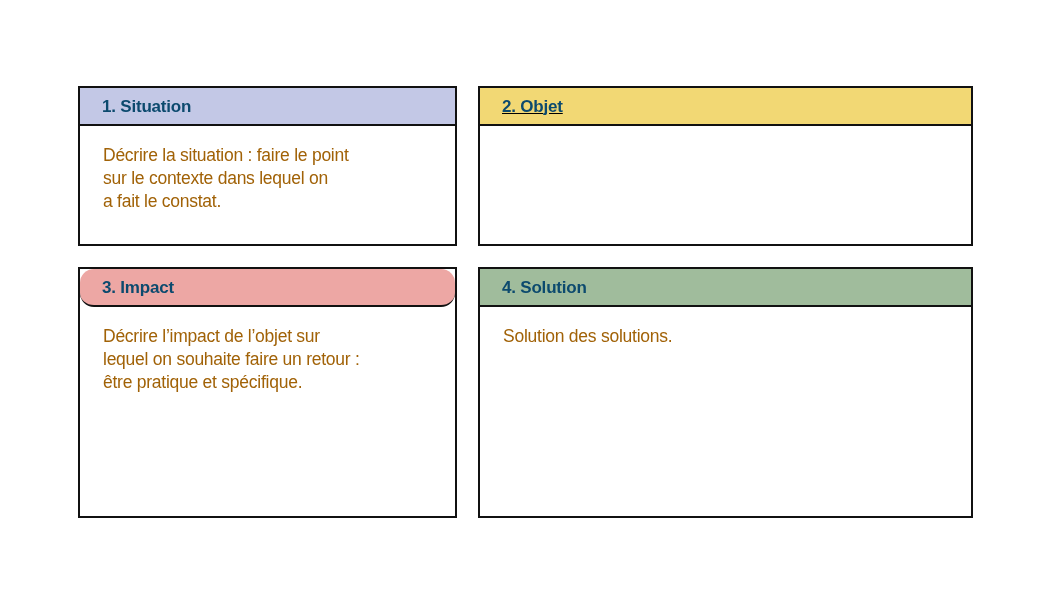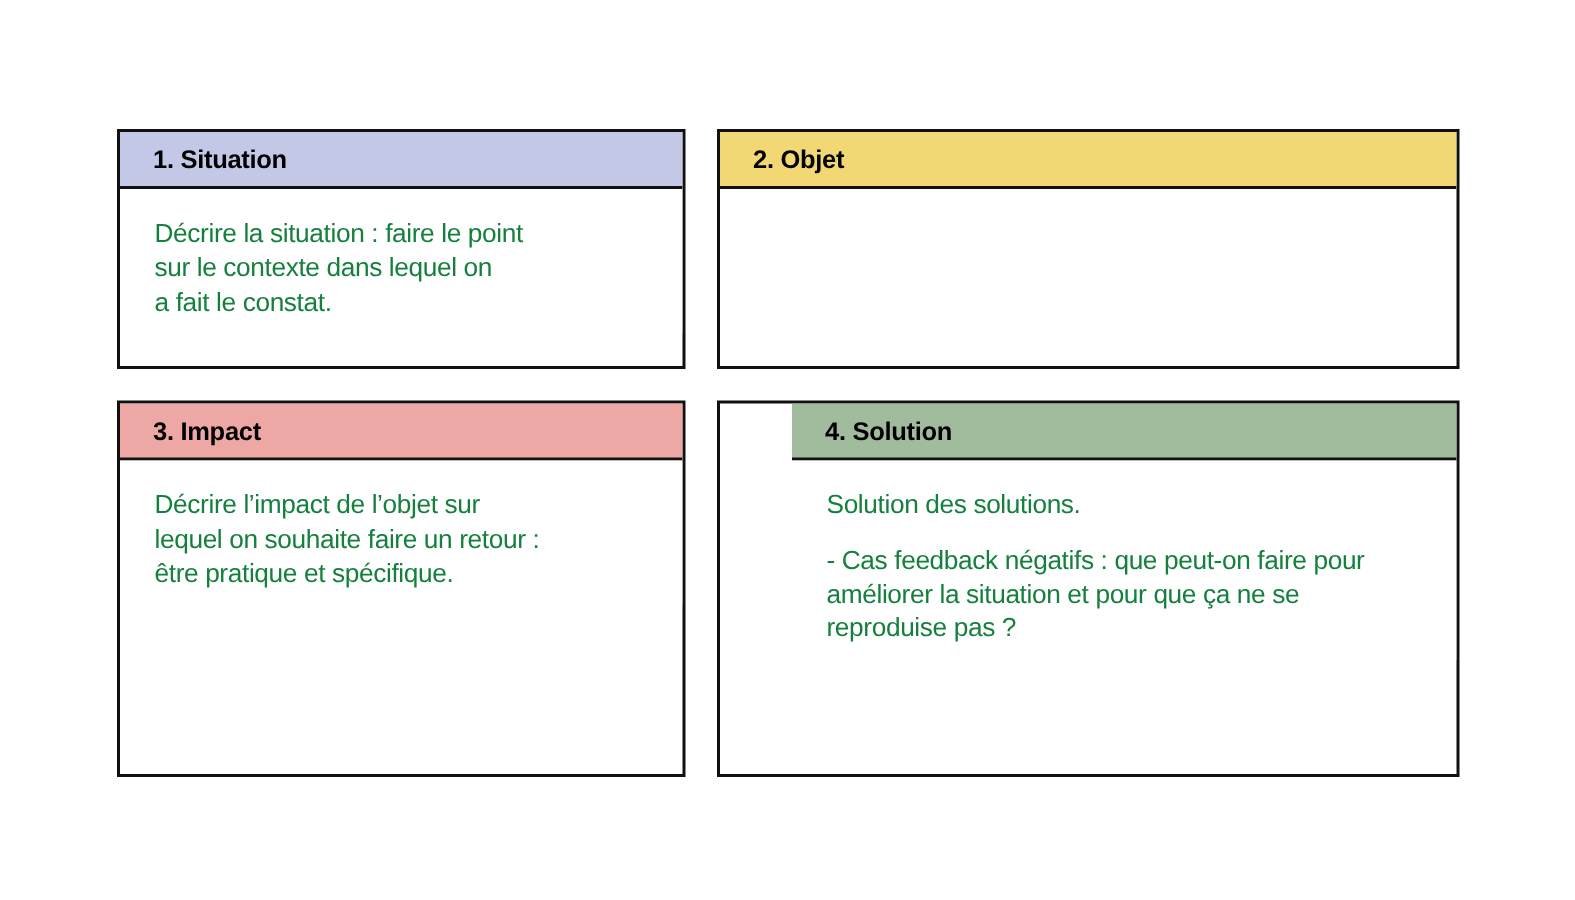--- a/index.html
+++ b/index.html
@@ -37,7 +37,7 @@
   .card-title {
     font-size: 17px;
     font-weight: bold;
-    color: #000000;
+    color: #0c4a6e;
     letter-spacing: -0.2px;
     line-height: 1;
     white-space: nowrap;

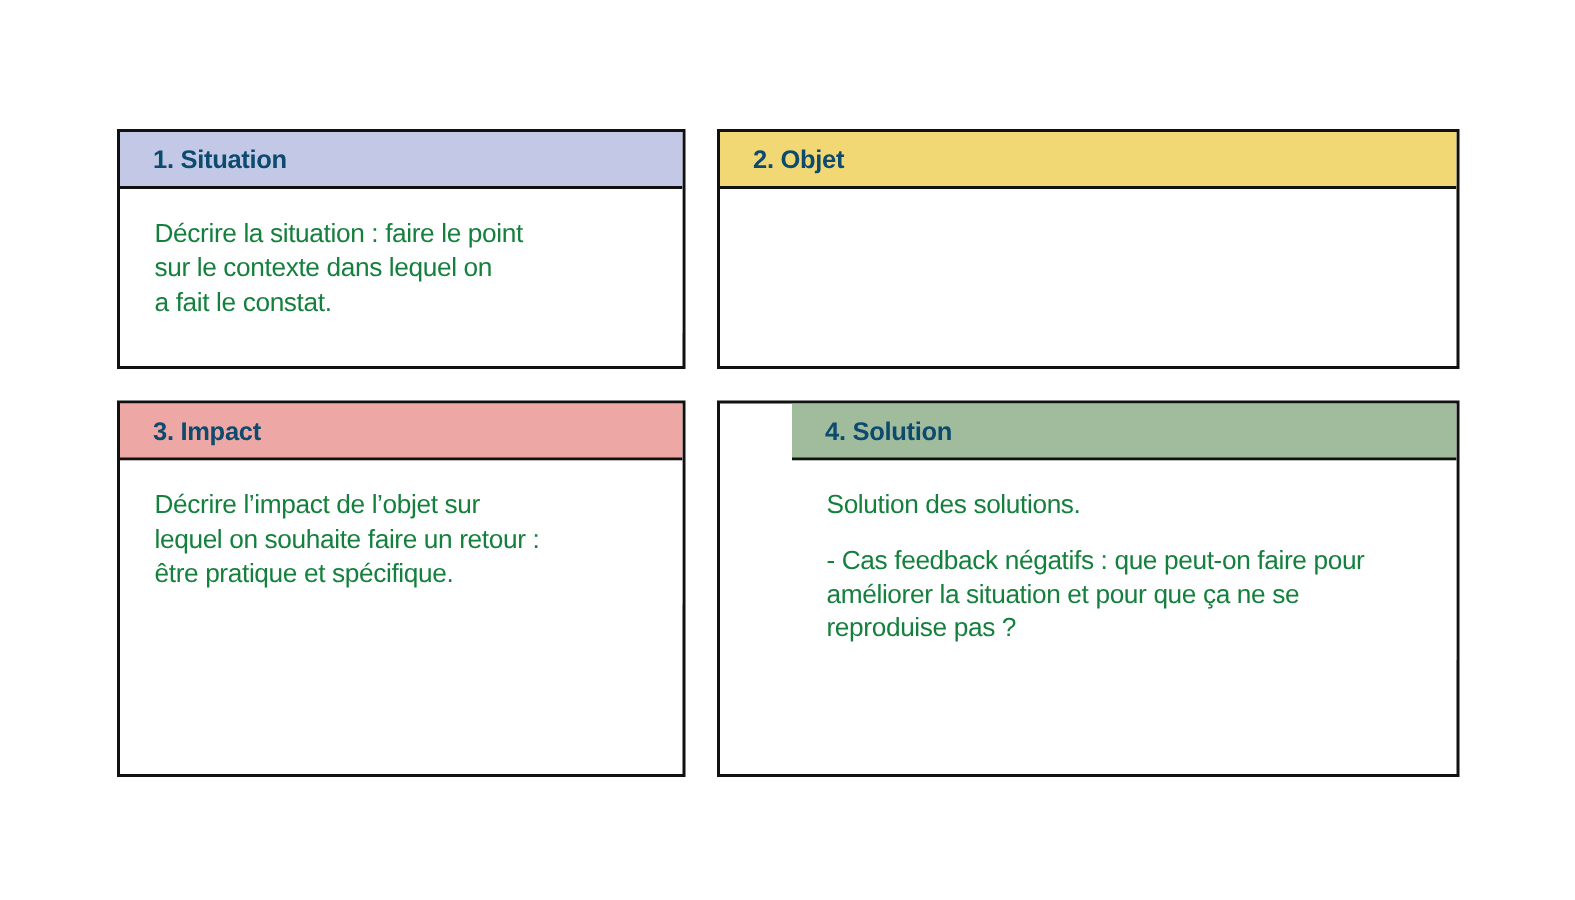--- a/index.html
+++ b/index.html
@@ -82,7 +82,7 @@
   </div>
 
   <div class="card" id="card-objet">
-    <div class="card-header" style="background-color: rgb(242, 216, 116);">
+    <div class="card-header" style="background-color: rgb(242, 216, 116); text-decoration: underline;">
       <span class="card-title">2. Objet</span>
     </div>
   </div>

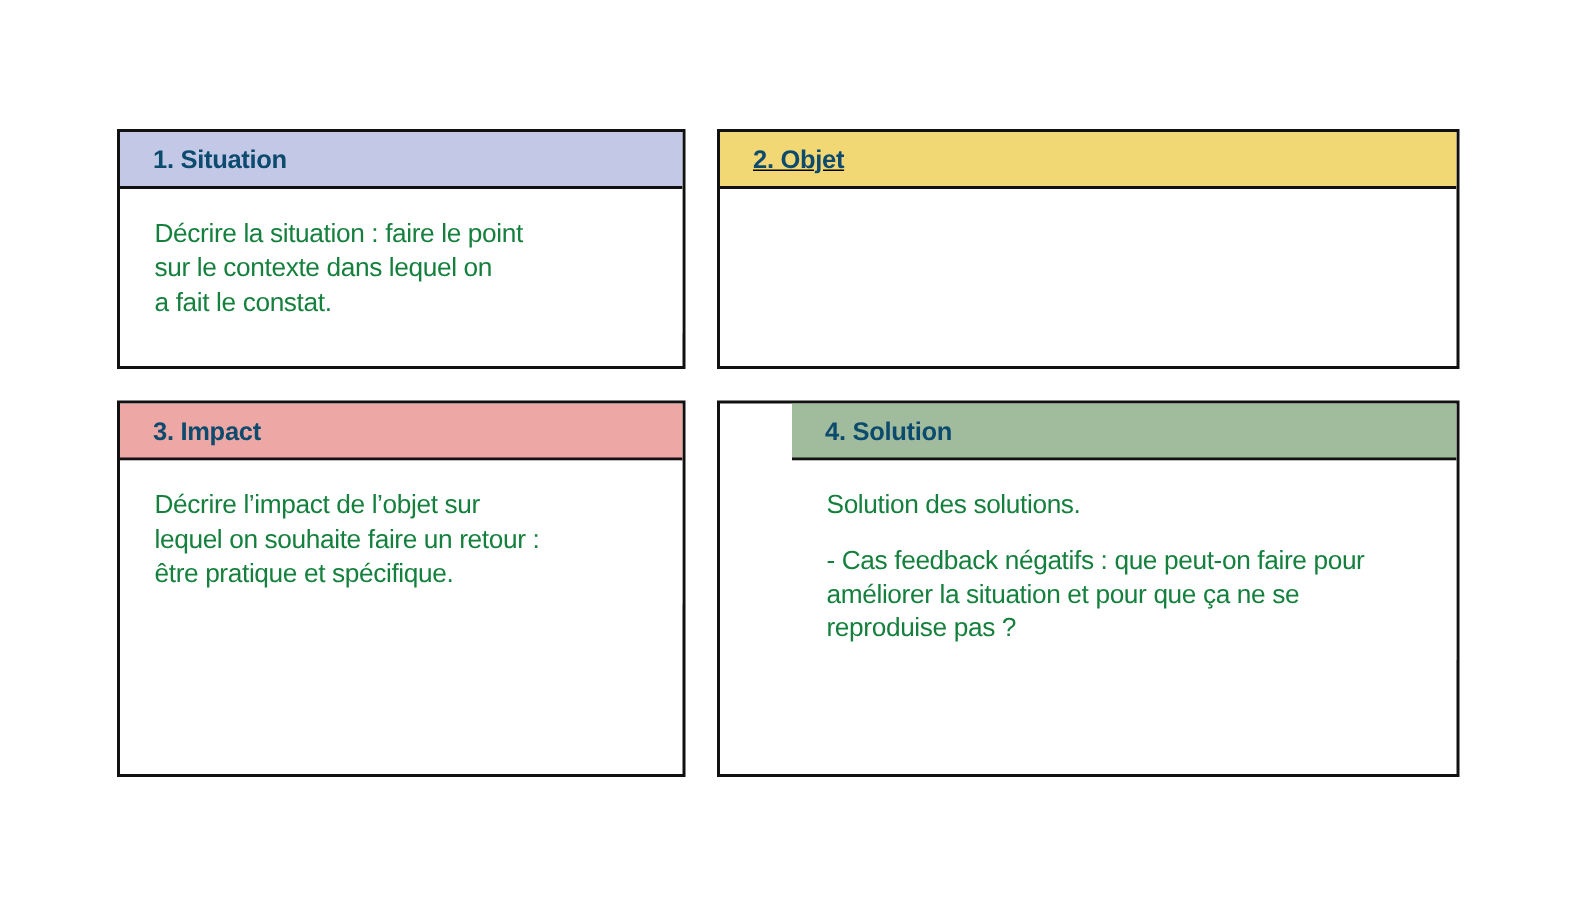--- a/index.html
+++ b/index.html
@@ -50,7 +50,7 @@
   .para {
     font-size: 17.5px;
     line-height: 1.30;
-    color: #15803d;
+    color: #a16207;
     letter-spacing: -0.25px;
     margin: 0 0 0 0;
     white-space: pre-line;

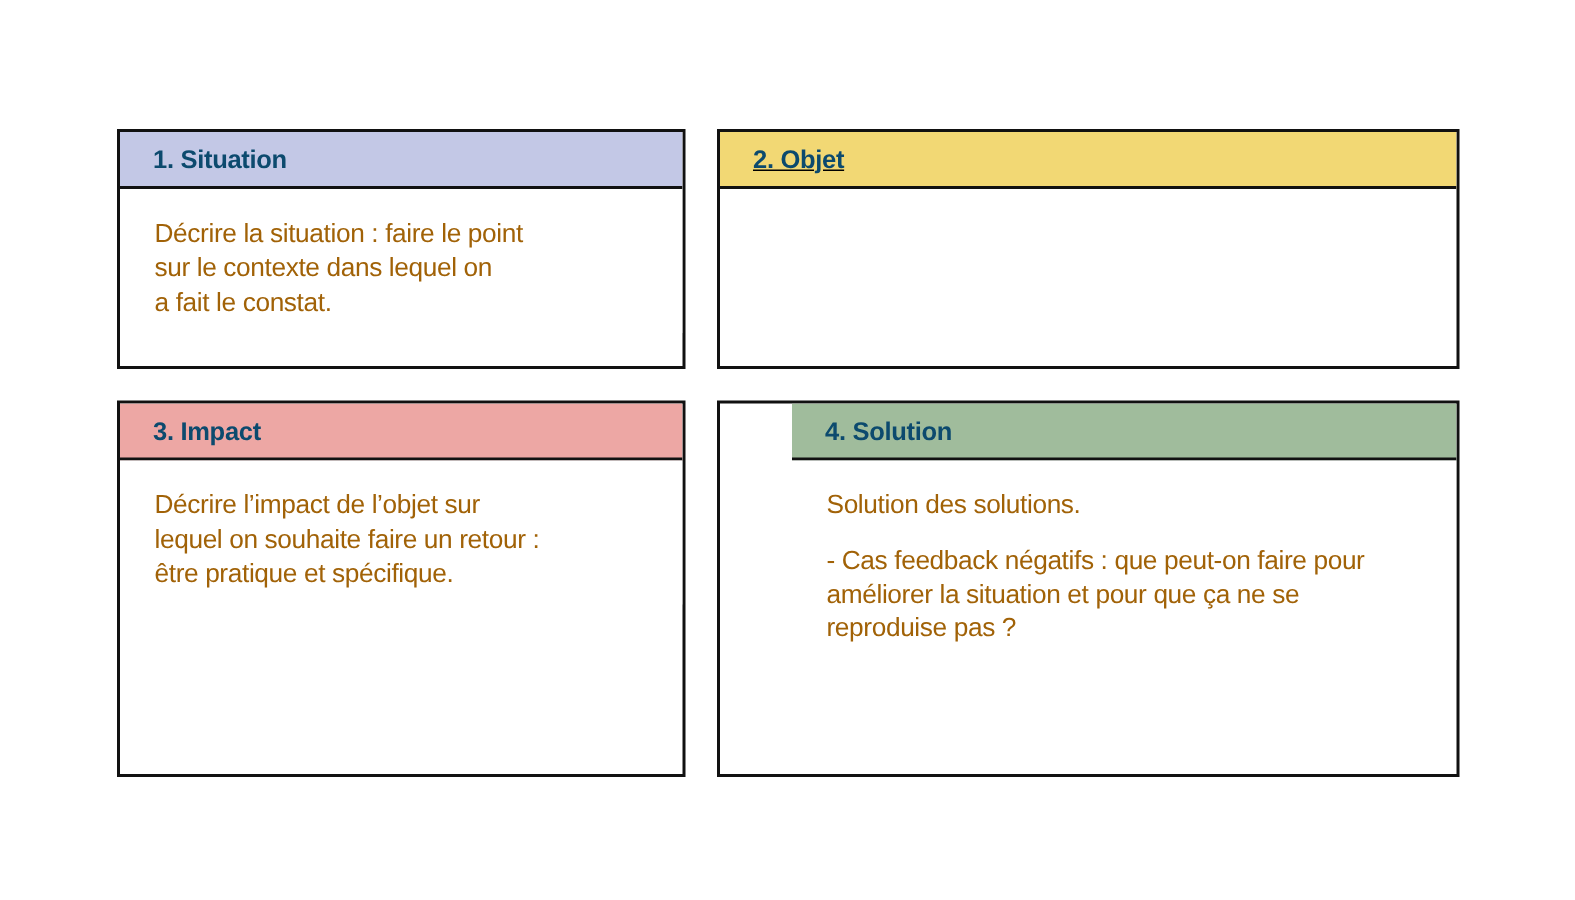--- a/index.html
+++ b/index.html
@@ -88,7 +88,7 @@
   </div>
 
   <div class="card" id="card-impact">
-    <div class="card-header" style="background-color: rgb(237, 167, 164);">
+    <div class="card-header" style="background-color: rgb(237, 167, 164); border-radius: 14px;">
       <span class="card-title">3. Impact</span>
     </div>
     <div class="card-body">

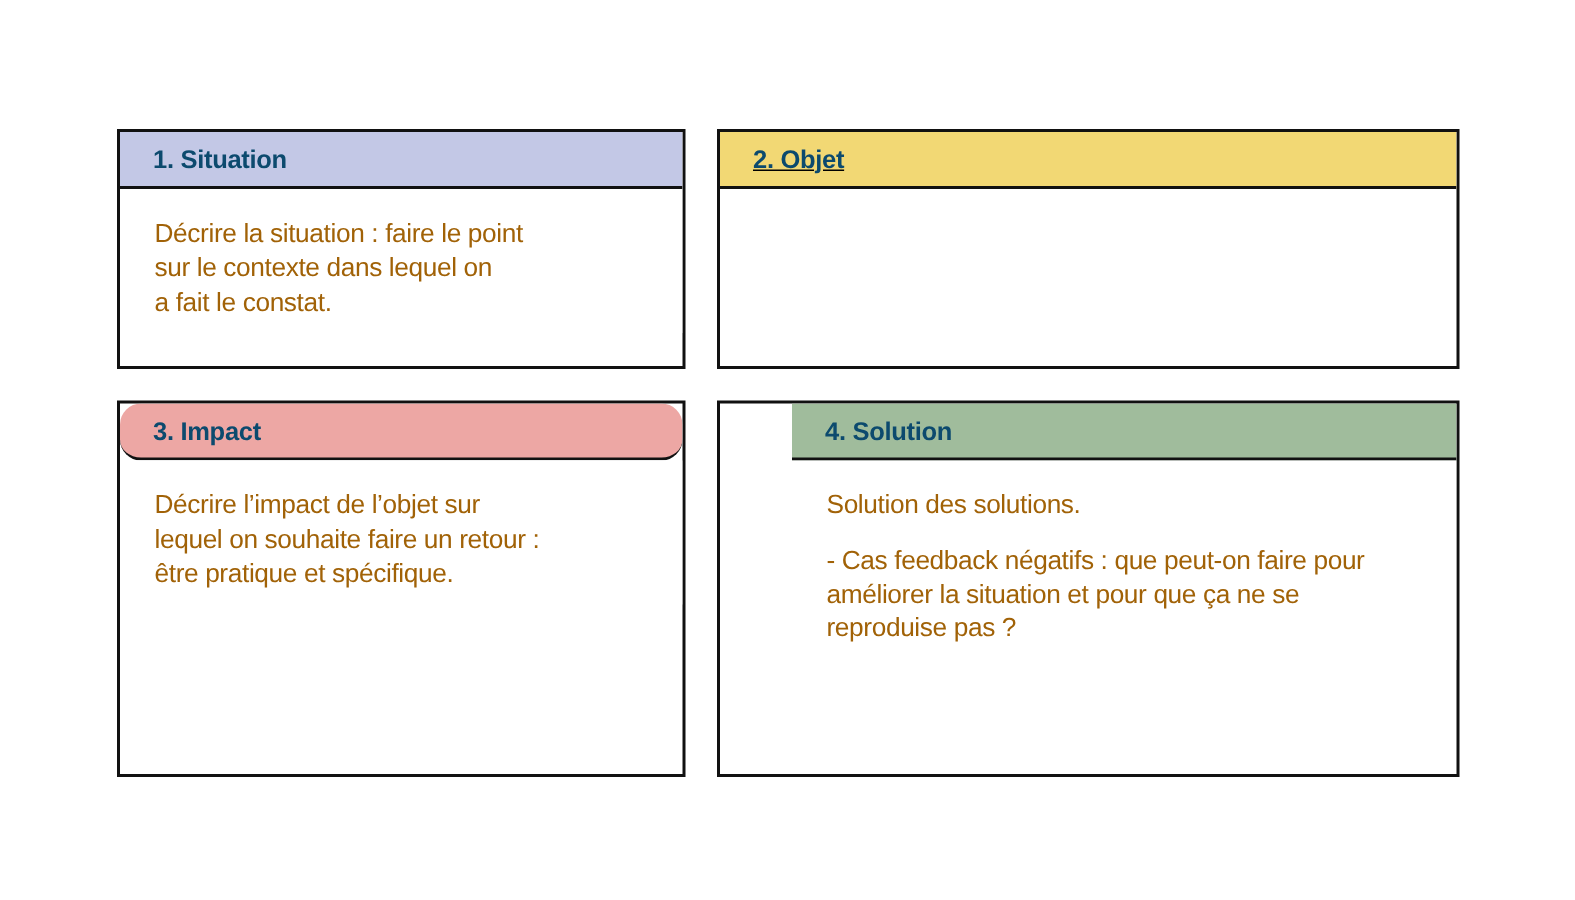--- a/index.html
+++ b/index.html
@@ -63,7 +63,7 @@
   #card-situation { left: 78px;  top: 86px;  width: 379px; height: 160px; }
   #card-objet     { left: 478px; top: 86px;  width: 495px; height: 160px; }
   #card-impact    { left: 78px;  top: 267px; width: 379px; height: 251px; }
-  #card-solution  { left: 478px; top: 267px; width: 495px; height: 251px; padding-left: 48px; }
+  #card-solution  { left: 478px; top: 267px; width: 495px; height: 251px; }
 </style>
 </head>
 <body>

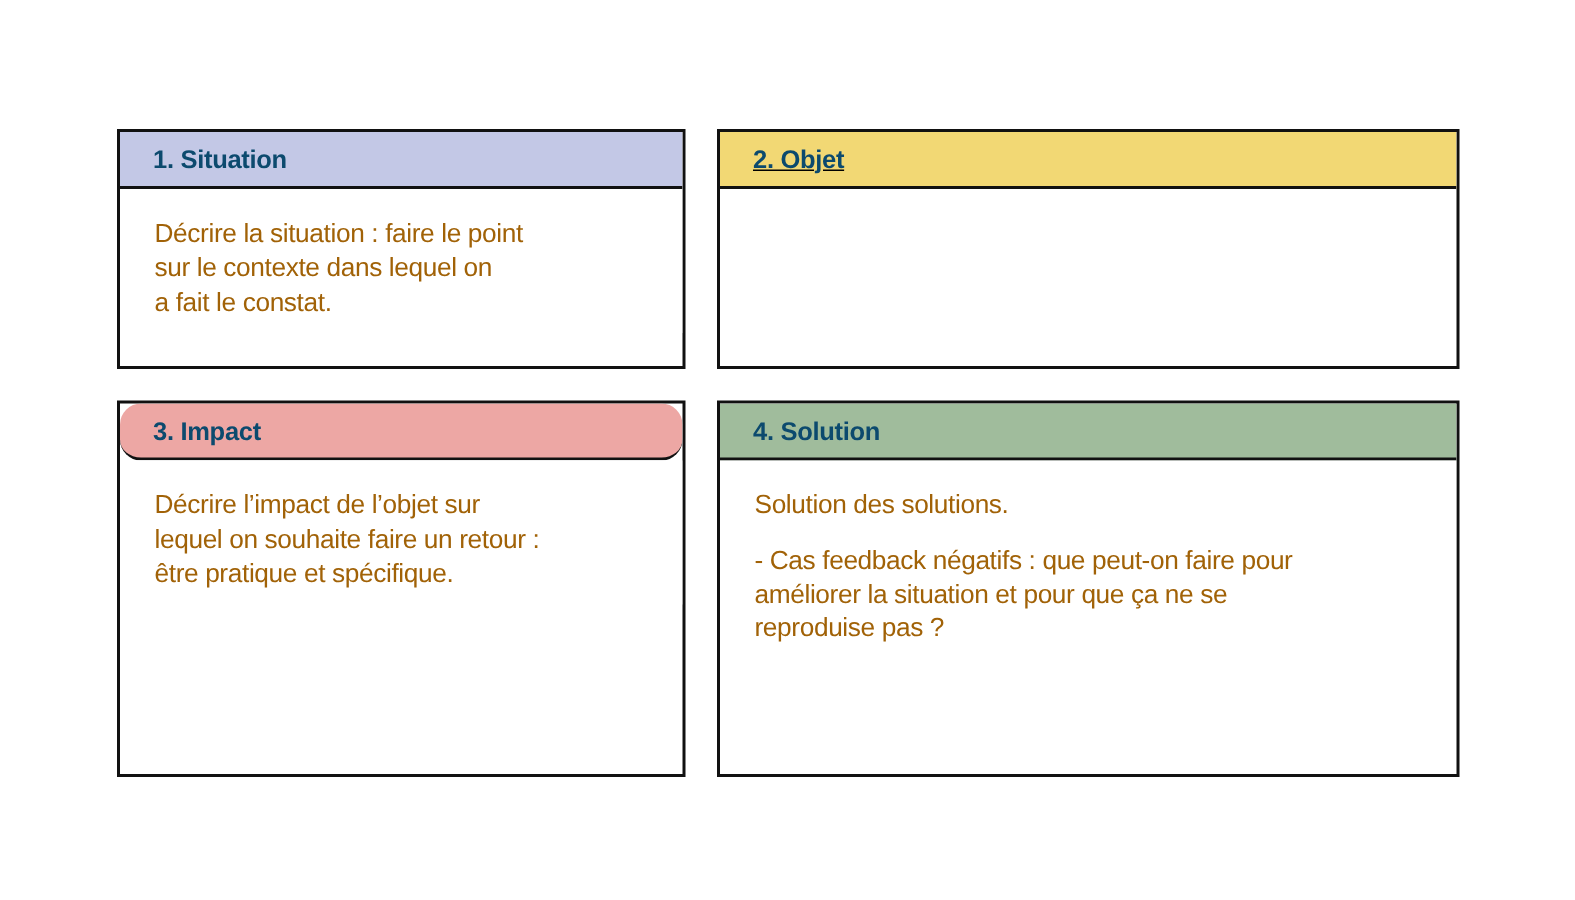--- a/index.html
+++ b/index.html
@@ -104,9 +104,6 @@
     </div>
     <div class="card-body">
       <p class="para">Solution des solutions.</p>
-      <p class="para">- Cas feedback négatifs : que peut-on faire pour
-améliorer la situation et pour que  ça ne se
-reproduise pas ?</p>
     </div>
   </div>
 

